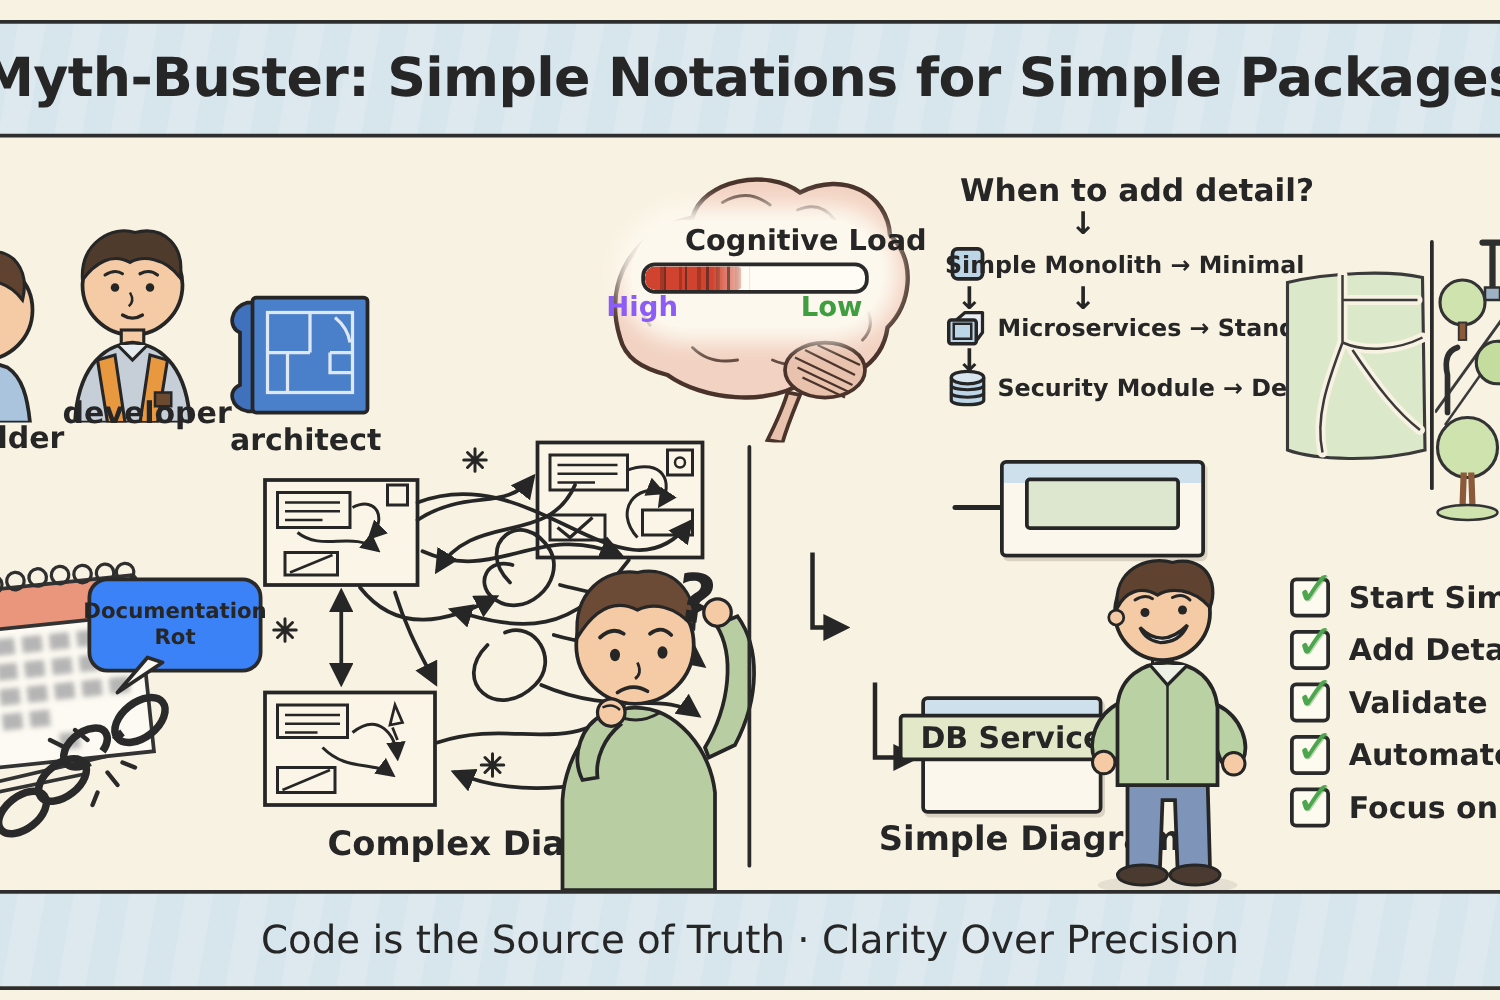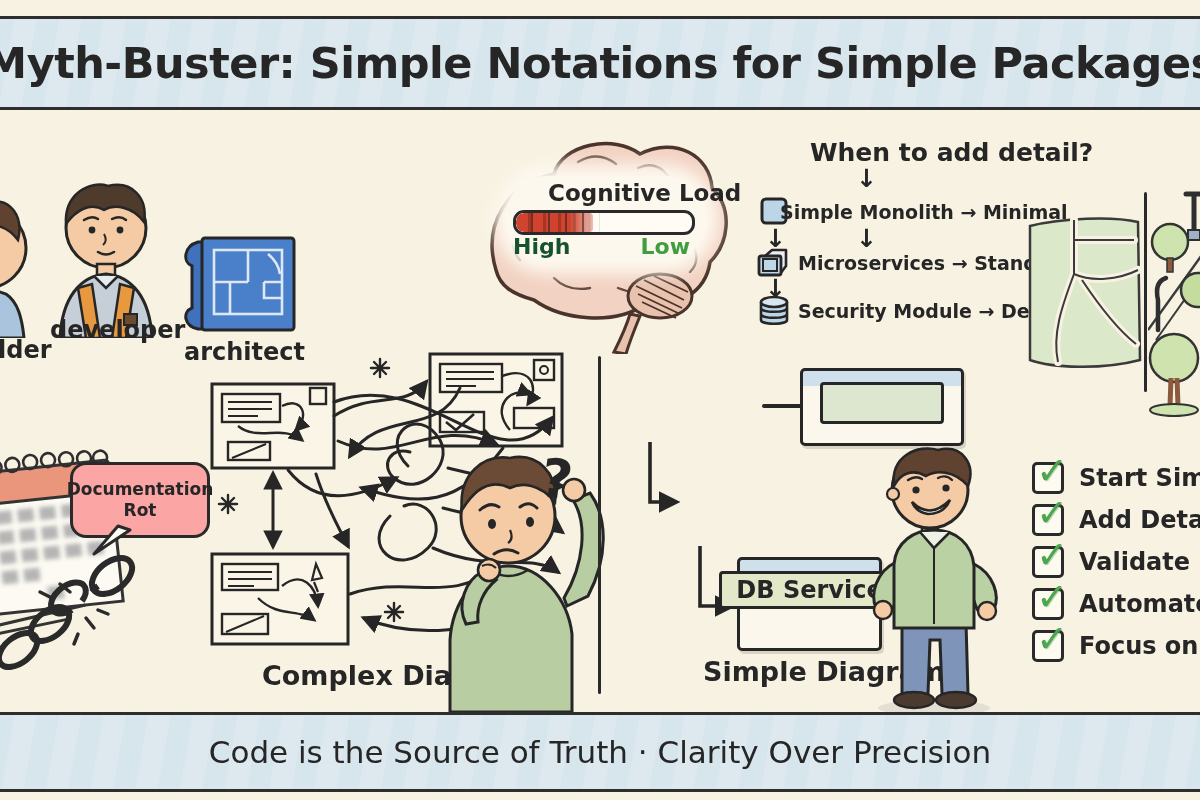--- a/index.html
+++ b/index.html
@@ -122,7 +122,7 @@
   <div class="abs hl-label" style="left: 513px; top: 234px; color: #14532d;">High</div>
   <div class="abs hl-label" style="left: 638px; top: 234px; width: 52px; text-align: right; color: rgb(63, 158, 63);">Low</div>
 
-  <div class="abs wtad-title" style="left:768px;top:138px;width:244px;text-align:center;margin-left:42px;">When to add detail?</div>
+  <div class="abs wtad-title" style="left:768px;top:138px;width:244px;text-align:center;">When to add detail?</div>
   <div class="abs dn-arrow" style="left:856px;top:166px;">↓</div>
 
   <svg class="abs" style="left:759px;top:196px;" width="30" height="30">

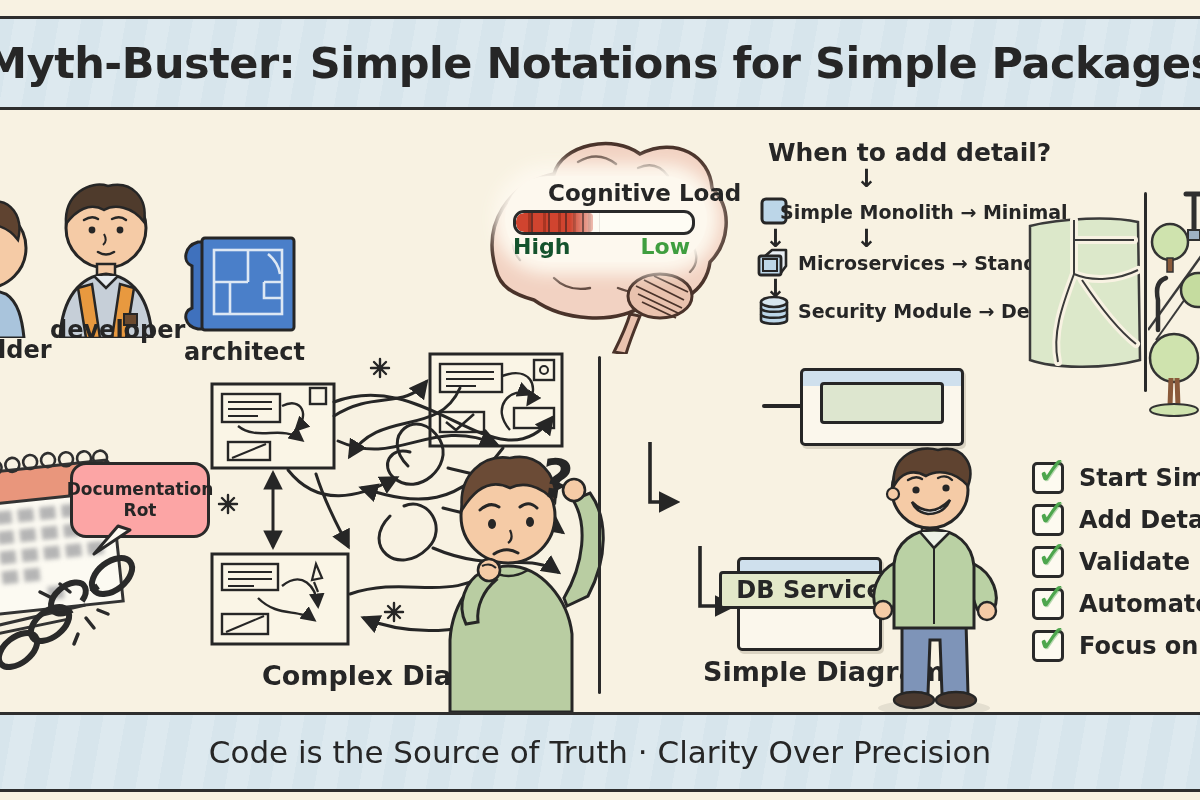--- a/index.html
+++ b/index.html
@@ -128,7 +128,7 @@
   <svg class="abs" style="left:759px;top:196px;" width="30" height="30">
     <rect x="3" y="3" width="24" height="24" rx="4" fill="#bcd6e8" stroke="#262626" stroke-width="3"></rect>
   </svg>
-  <div class="abs wtad-label" style="left:780px;top:201px;">Simple Monolith → Minimal</div>
+  <div class="abs wtad-label" style="left:756px;top:201px;">Simple Monolith → Minimal</div>
 
   <div class="abs dn-arrow" style="left:765px;top:226px;">↓</div>
   <div class="abs dn-arrow" style="left:856px;top:226px;">↓</div>

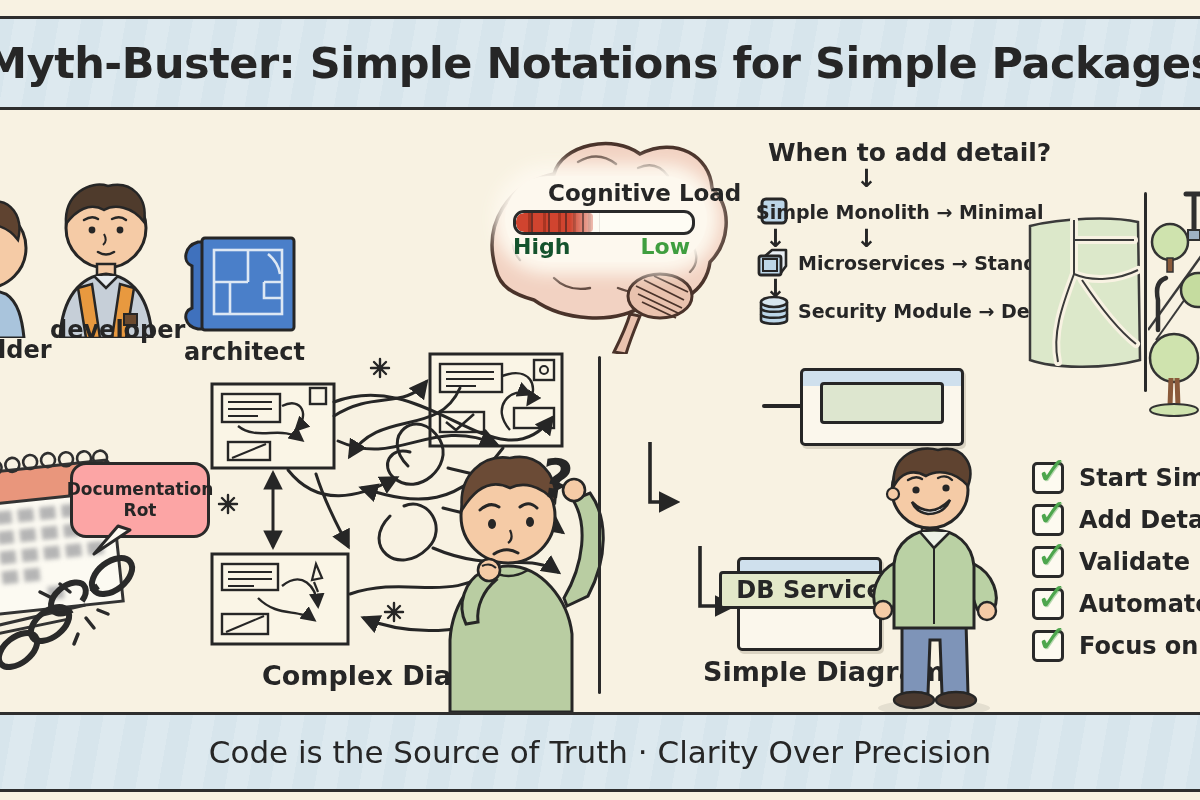--- a/index.html
+++ b/index.html
@@ -119,7 +119,7 @@
       background:repeating-linear-gradient(90deg,transparent 0 15px,rgba(40,30,30,.55) 15px 17px);
       -webkit-mask-image:linear-gradient(90deg,#000 45%,transparent 48%);mask-image:linear-gradient(90deg,#000 45%,transparent 48%);"></div>
   </div>
-  <div class="abs hl-label" style="left: 513px; top: 234px; color: #14532d;">High</div>
+  <div class="abs hl-label" style="left: 485px; top: 234px; color: #8b5cf6;">High</div>
   <div class="abs hl-label" style="left: 638px; top: 234px; width: 52px; text-align: right; color: rgb(63, 158, 63);">Low</div>
 
   <div class="abs wtad-title" style="left:768px;top:138px;width:244px;text-align:center;">When to add detail?</div>

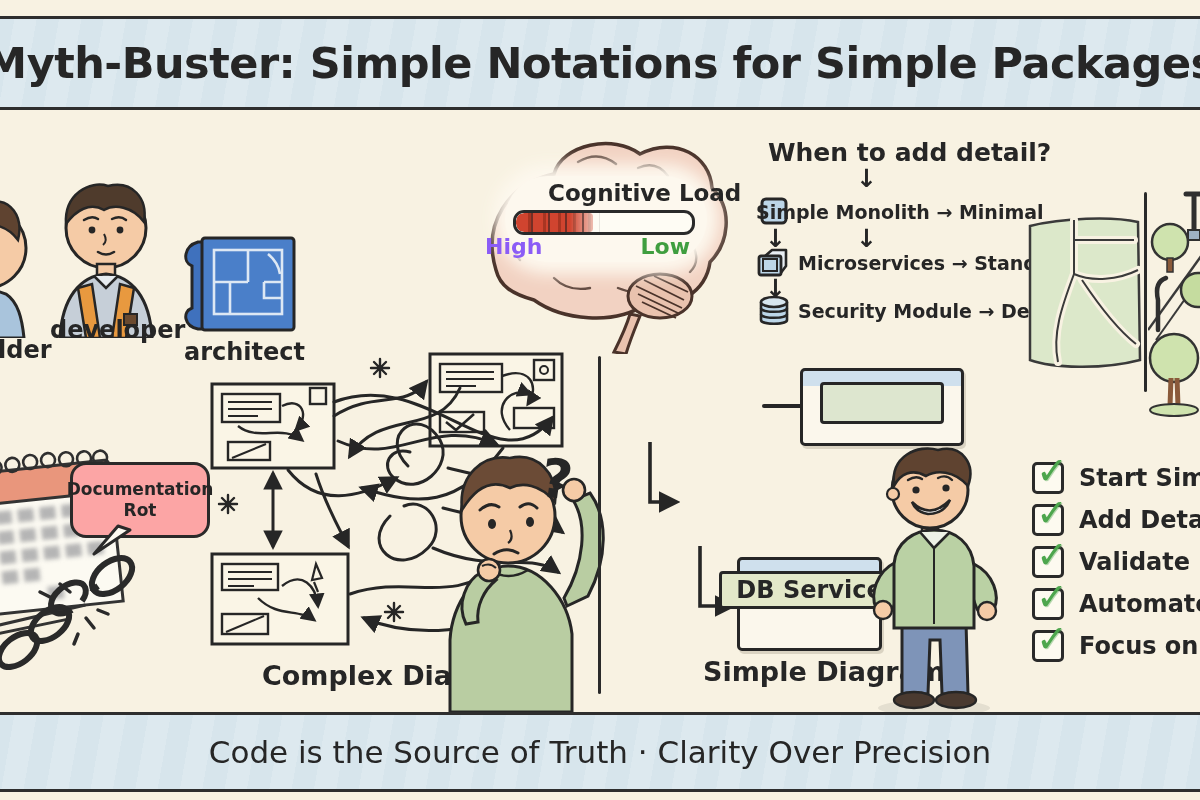--- a/index.html
+++ b/index.html
@@ -29,7 +29,7 @@
   .wtad-label{font-size:19px;font-weight:700;white-space:nowrap;}
   .dn-arrow{font-size:25px;font-weight:700;line-height:1;}
   
-  .bubble{background:#fca5a5;border:3px solid #2a2a2a;border-radius:16px;
+  .bubble{background:#3b82f6;border:3px solid #2a2a2a;border-radius:16px;
     display:flex;align-items:center;justify-content:center;text-align:center;
     font-size:17px;font-weight:700;line-height:1.25;padding:4px;}
   

